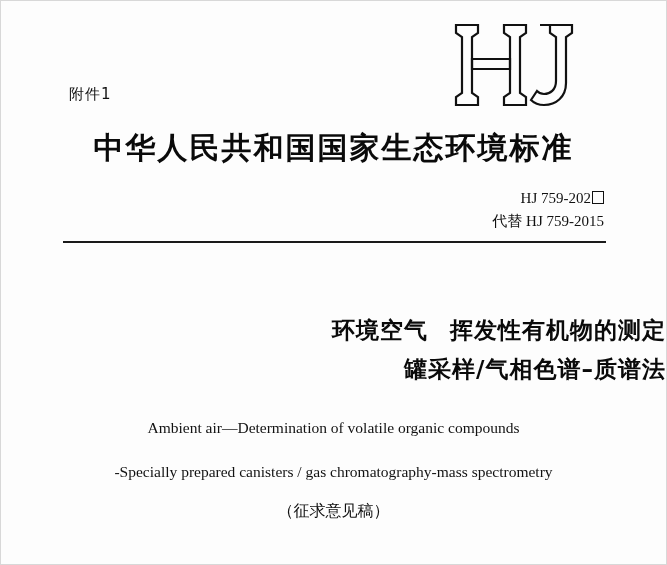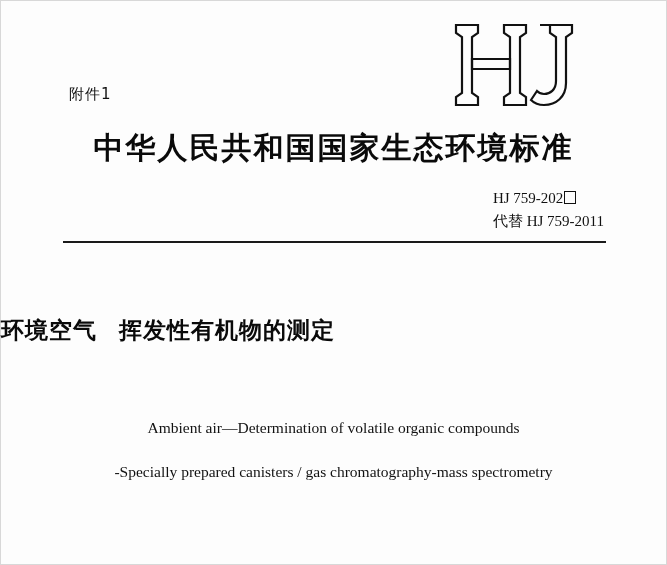--- a/index.html
+++ b/index.html
@@ -63,7 +63,7 @@
     position: absolute;
     right: 62px;
     top: 186px;
-    text-align: left;
+    text-align: right;
     font-family: "Liberation Serif", serif;
     font-size: 15px;
     line-height: 1.55;

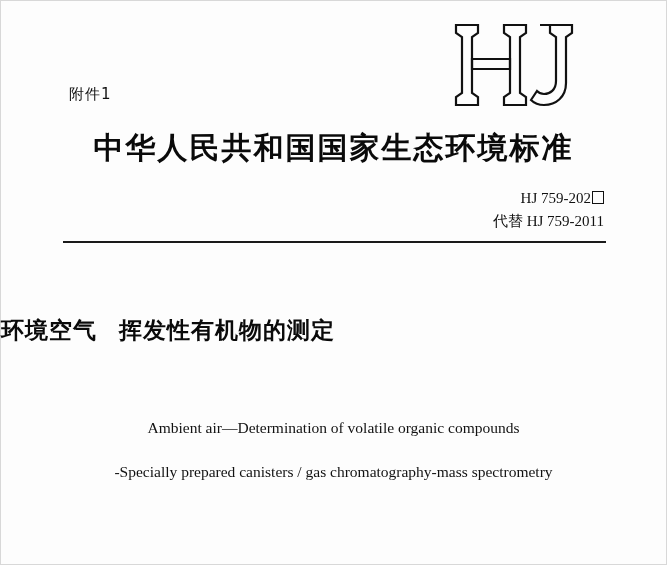--- a/index.html
+++ b/index.html
@@ -167,7 +167,7 @@
     <div>
       <span>HJ 759-202</span><span class="box-glyph"></span>
     </div>
-    <div>代替 HJ  759-2011</div>
+    <div>代替 HJ  759-2015</div>
   </div>
 
   <div class="rule"></div>

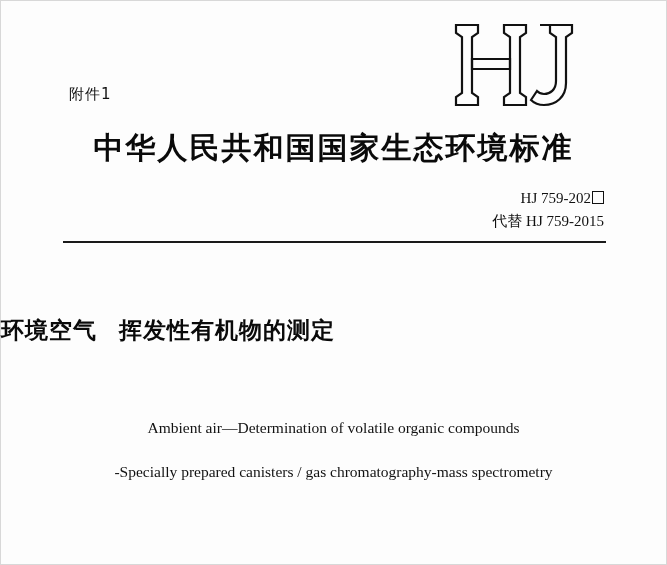--- a/index.html
+++ b/index.html
@@ -97,7 +97,7 @@
     left: 0;
     right: 0;
     top: 310px;
-    text-align: left;
+    text-align: right;
     font-family: "DejaVu Sans", sans-serif;
     font-size: 23px;
     font-weight: 700;

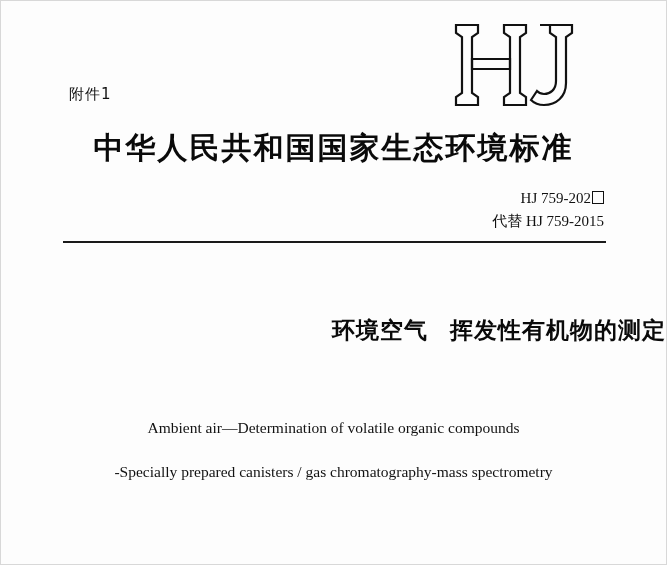--- a/index.html
+++ b/index.html
@@ -174,6 +174,7 @@
 
   <div class="subject">
     <span>环境空气</span><span class="gap"></span><span>挥发性有机物的测定</span>
+    <span class="line2">罐采样/气相色谱–质谱法</span>
   </div>
 
   <div class="eng eng1">Ambient air—Determination of volatile organic compounds</div>

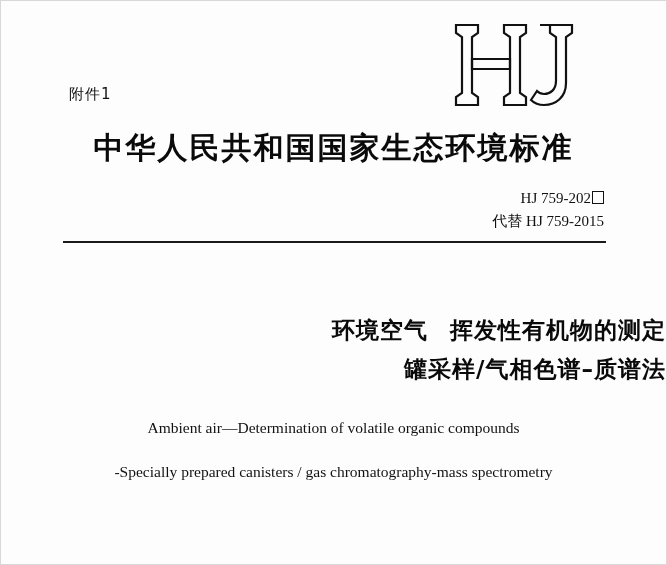--- a/index.html
+++ b/index.html
@@ -181,6 +181,7 @@
 
   <div class="eng eng2">-Specially prepared canisters / gas chromatography-mass spectrometry</div>
 
+  <div class="draft">（征求意见稿）</div>
 
 </div>
 

